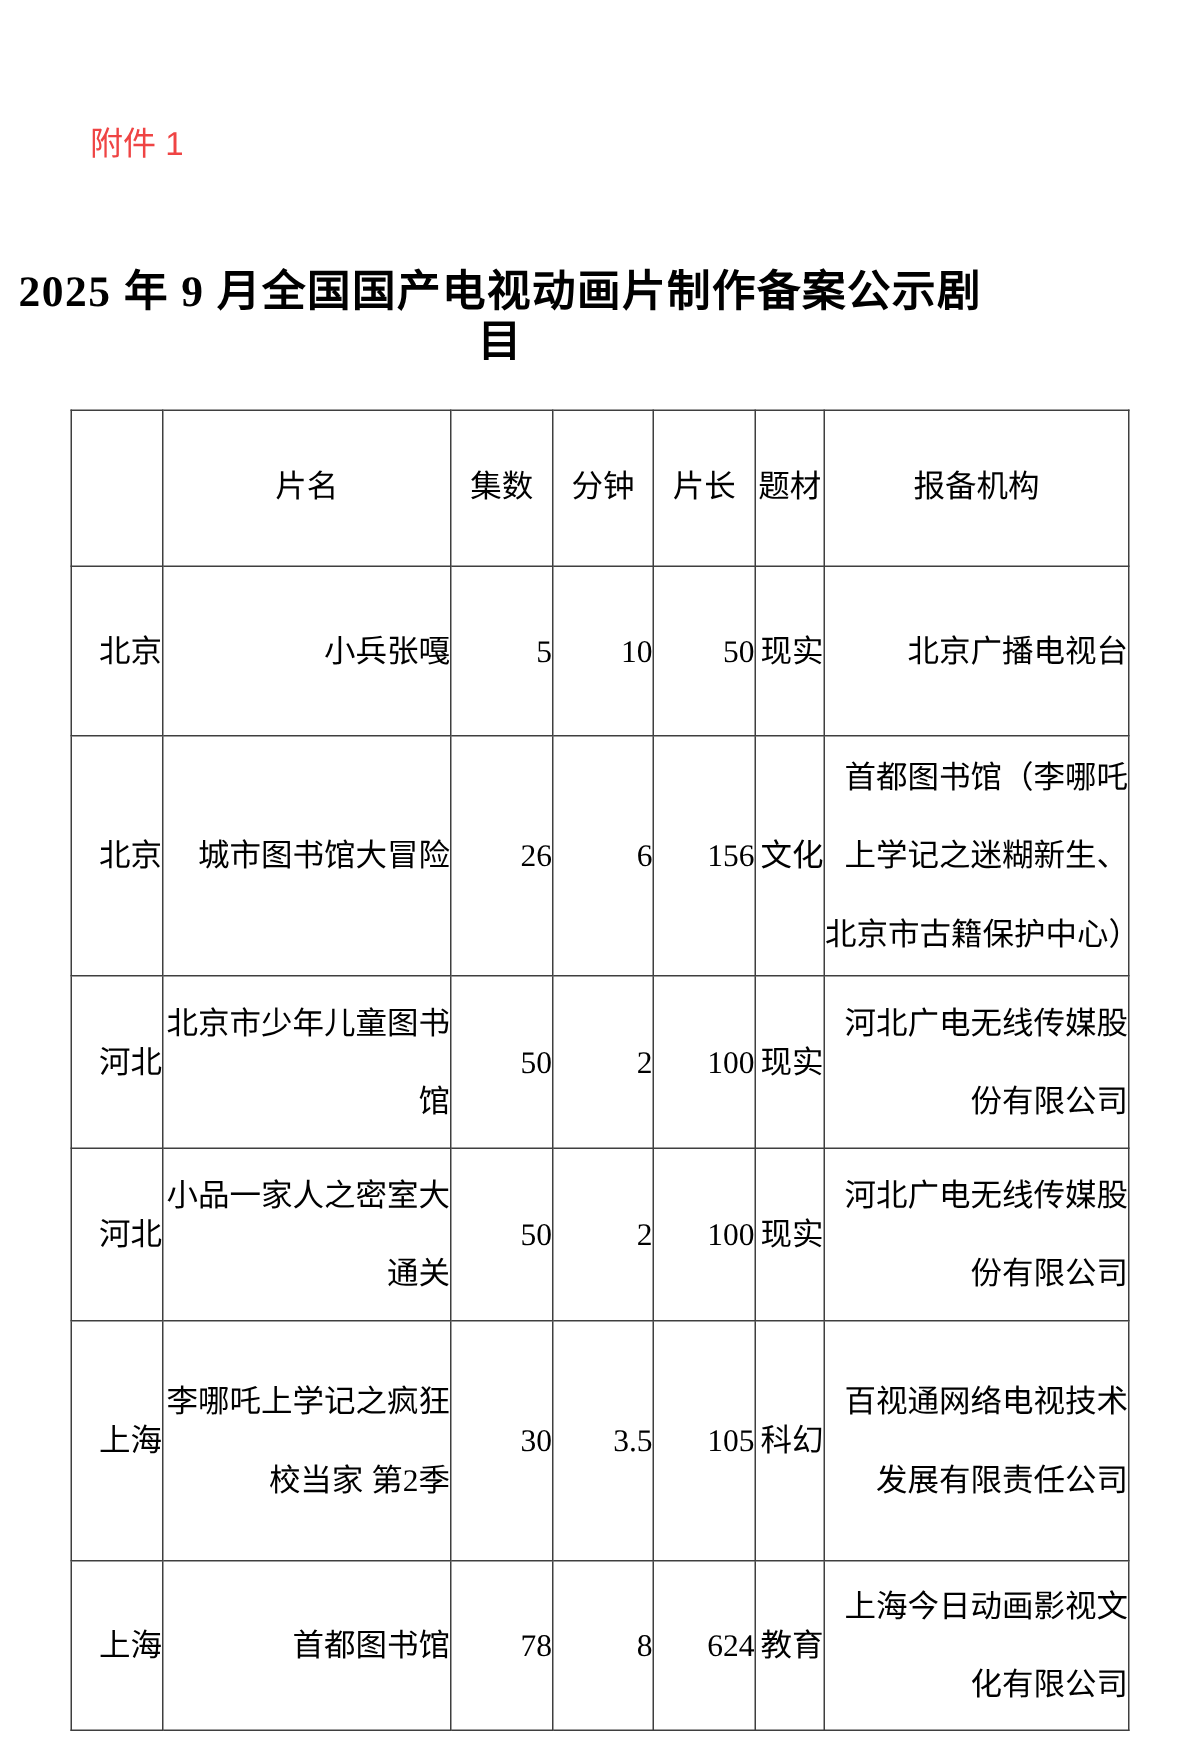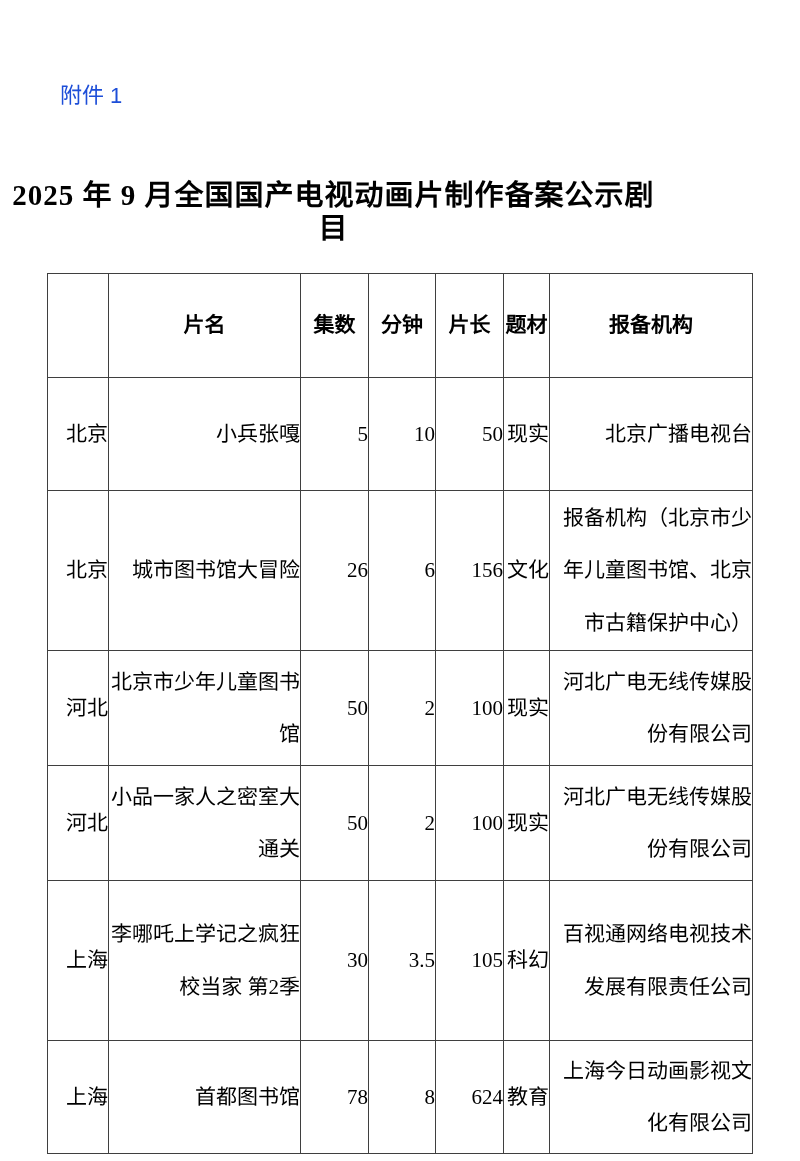--- a/index.html
+++ b/index.html
@@ -23,7 +23,7 @@
     font-family: "Liberation Sans", "DejaVu Sans", sans-serif;
     font-size: 22px;
     line-height: 1.1;
-    color: #1d4ed8;
+    color: #ef4444;
   }
   .doc-title {
     position: absolute;

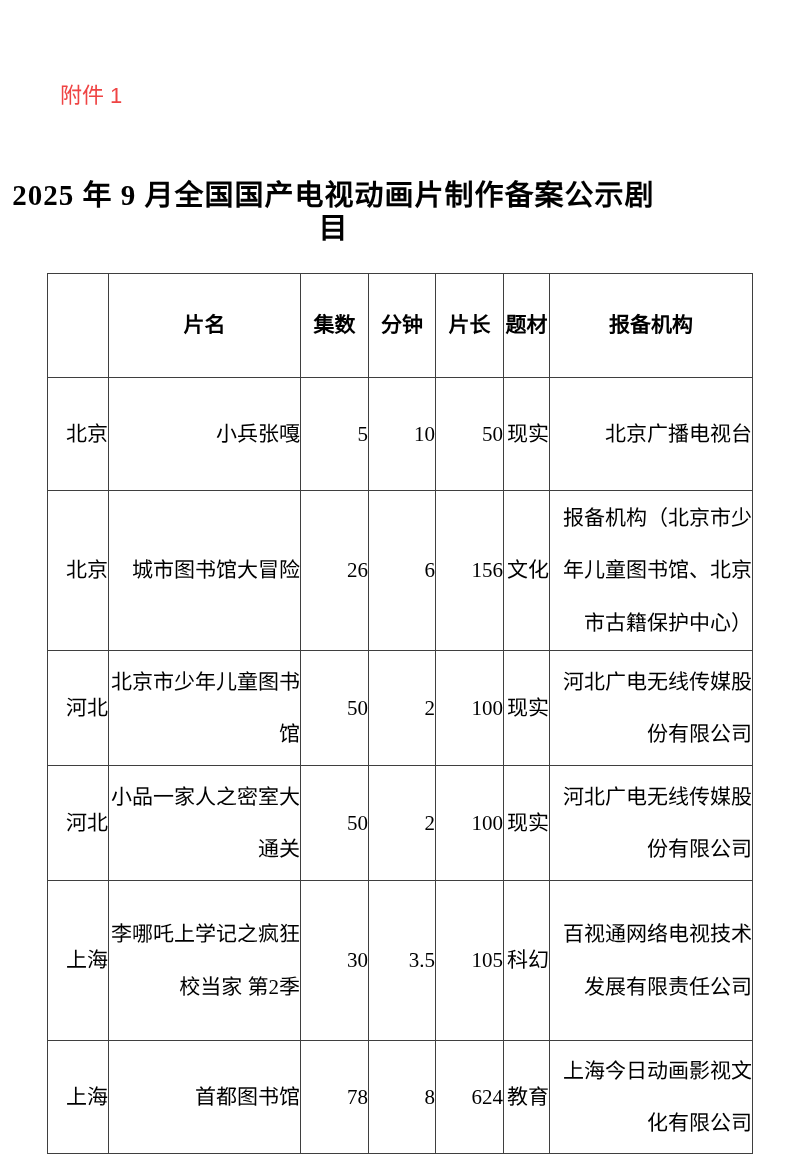--- a/index.html
+++ b/index.html
@@ -58,7 +58,7 @@
   }
   table.filing th {
     font-family: "Liberation Sans", "DejaVu Sans", sans-serif;
-    font-weight: bold;
+    font-weight: normal;
     text-align: center;
   }
   table.filing td {

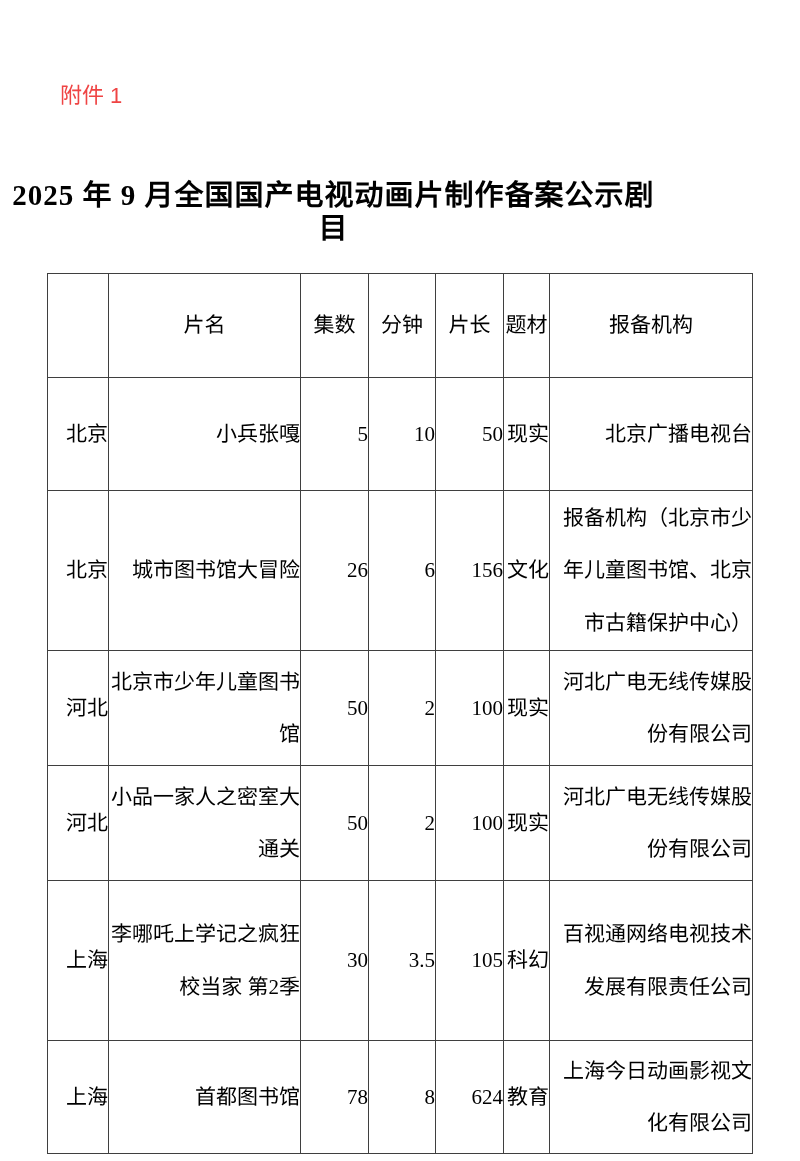--- a/index.html
+++ b/index.html
@@ -127,7 +127,7 @@
         <td class="c-num">6</td>
         <td class="c-num">156</td>
         <td class="c-theme">文化</td>
-        <td class="c-org">报备机构（北京市少年儿童图书馆、北京市古籍保护中心）</td>
+        <td class="c-org">首都图书馆（李哪吒上学记之迷糊新生、北京市古籍保护中心）</td>
       </tr>
       <tr class="r-h115">
         <td class="c-region">河北</td>

